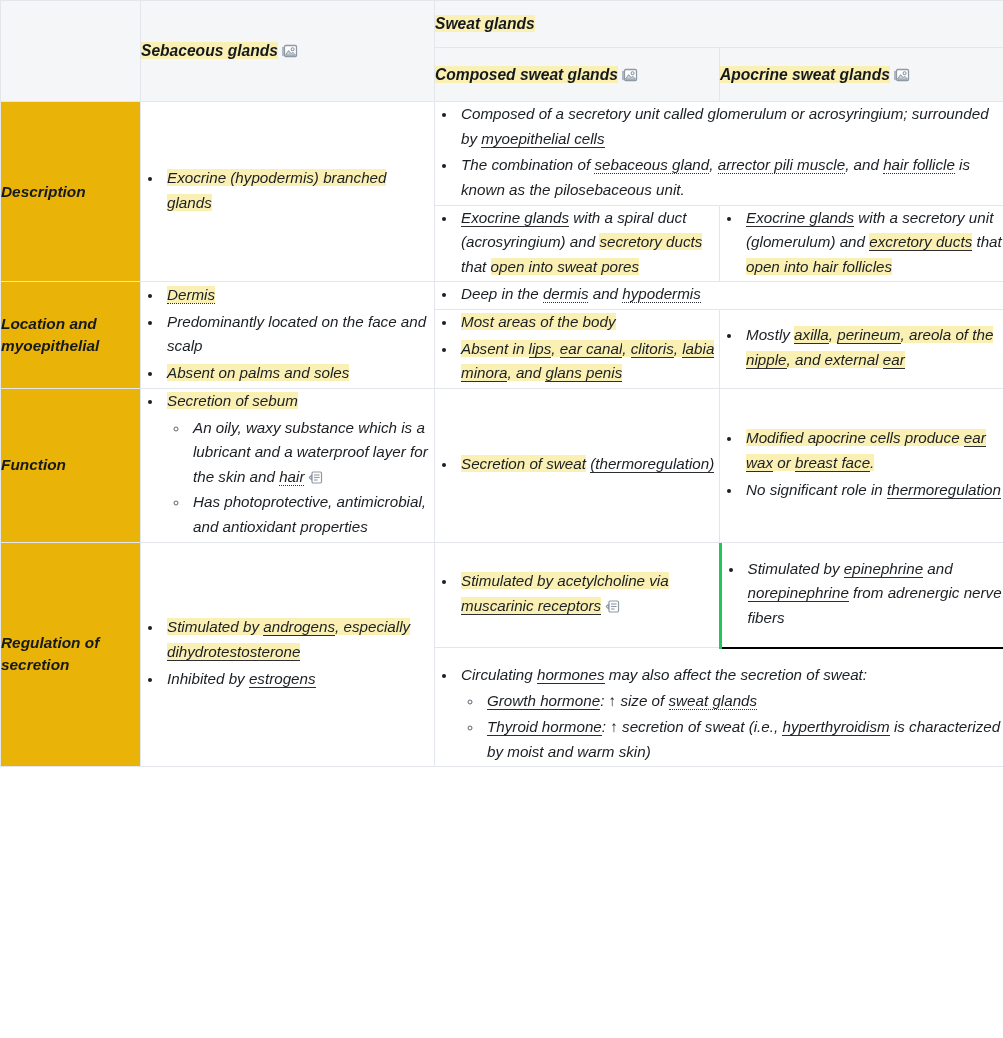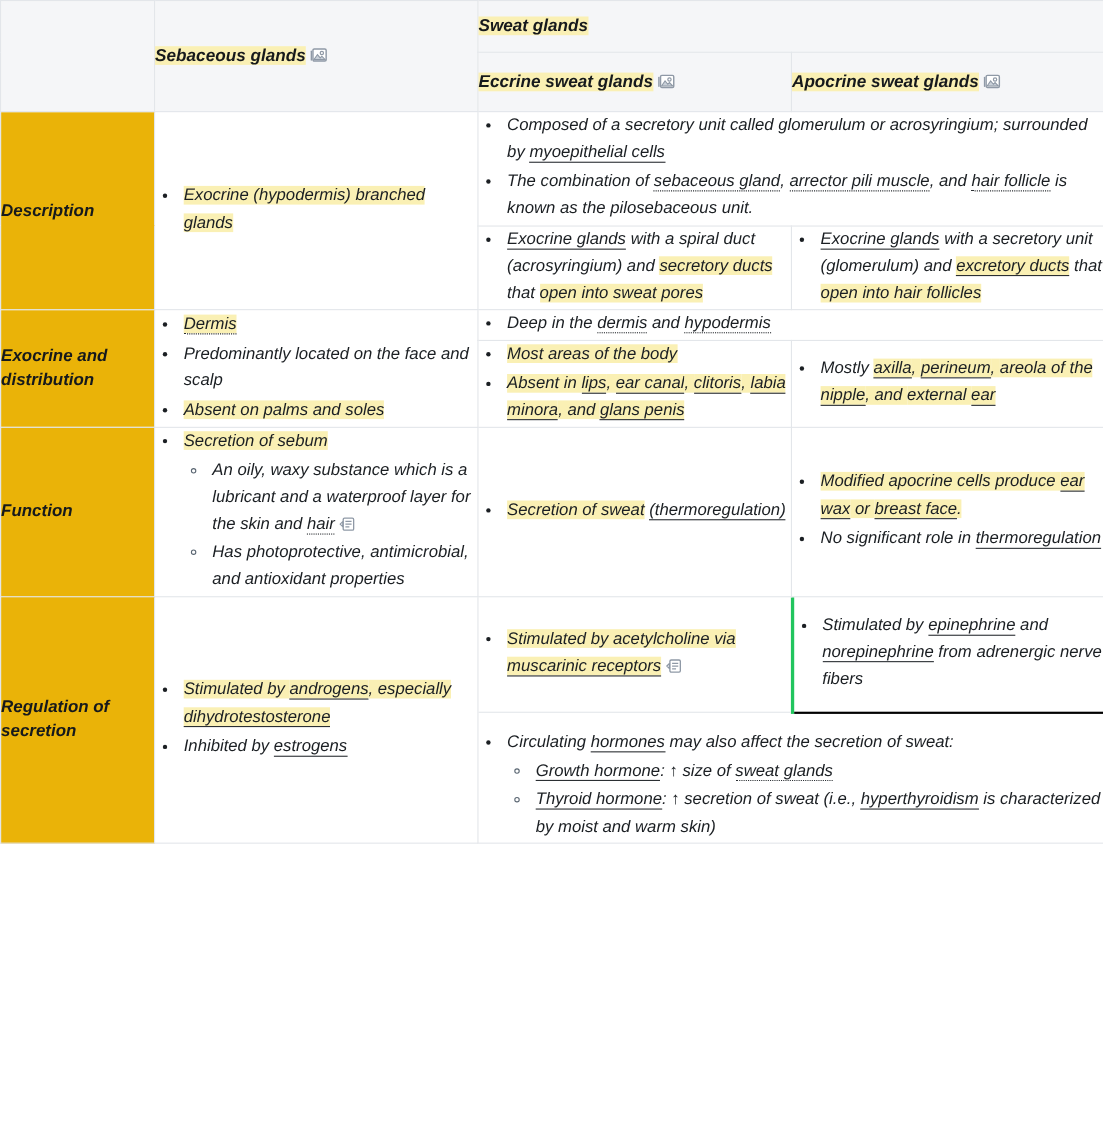--- a/index.html
+++ b/index.html
@@ -150,7 +150,7 @@
       </tr>
       <tr>
         <td class="hd hd-sub">
-          <span class="hl">Eccrine sweat glands</span><span class="ico"><svg width="16" height="15" viewBox="0 0 16 15">
+          <span class="hl">Composed sweat glands</span><span class="ico"><svg width="16" height="15" viewBox="0 0 16 15">
                 <rect x="2.5" y="1.5" width="12" height="11" rx="1.2" fill="#ffffff" stroke="#8f99a6" stroke-width="1.3"></rect>
                 <circle cx="10.6" cy="5.2" r="1.5" fill="none" stroke="#8f99a6" stroke-width="1.1"></circle>
                 <path d="M3.4 11.2 L6.6 6.6 L9.1 9.6 L10.6 8.1 L13.6 11.2 Z" fill="#c9d0d8" stroke="#8f99a6" stroke-width="1"></path>

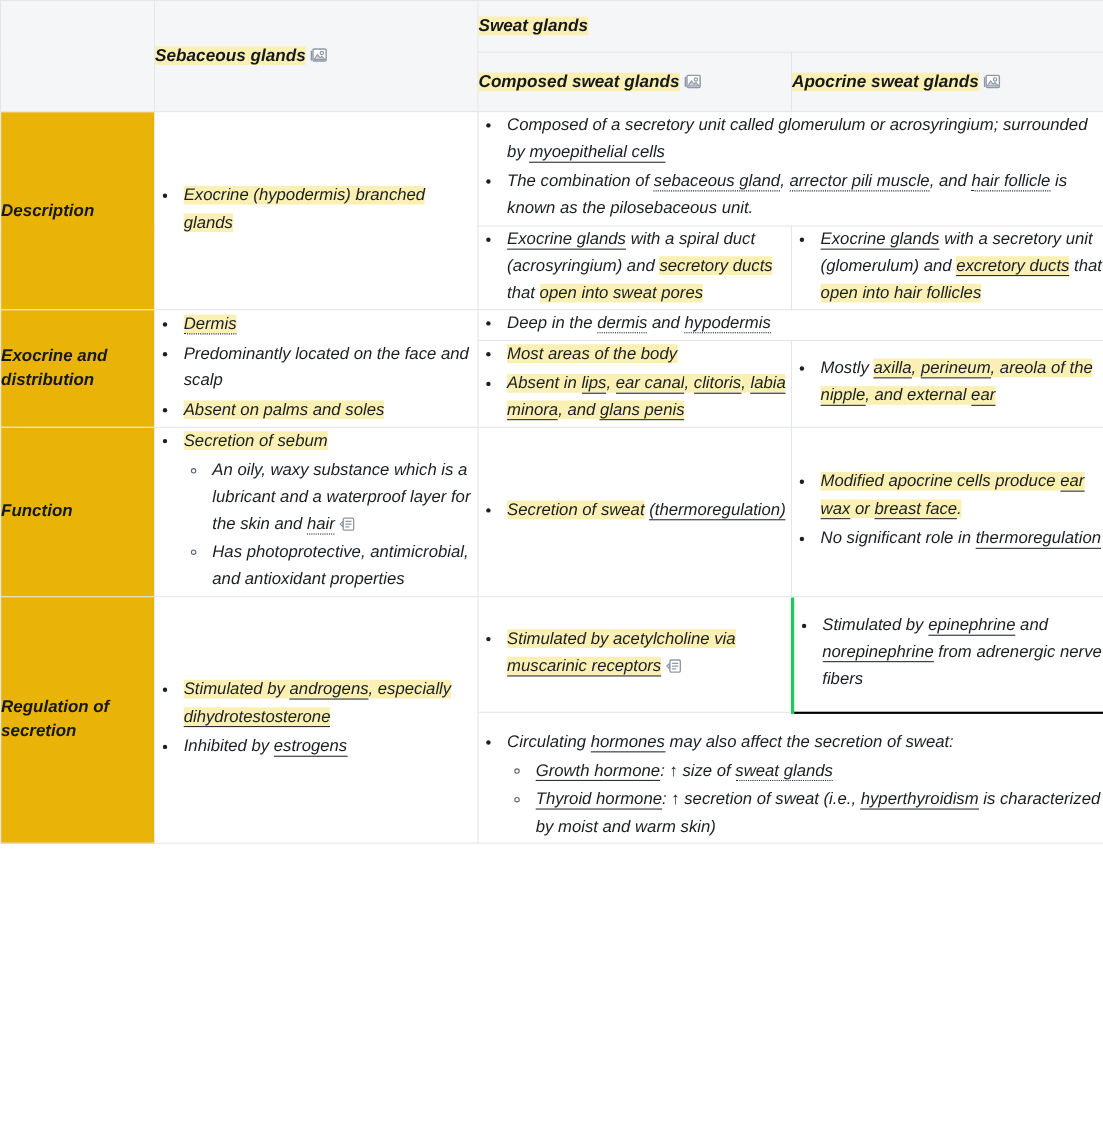--- a/index.html
+++ b/index.html
@@ -195,7 +195,7 @@
       </tr>
 
       <tr>
-        <td class="rowlab" rowspan="2">Exocrine and distribution</td>
+        <td class="rowlab" rowspan="2">Location and myoepithelial</td>
         <td class="cell" rowspan="2">
             <ul class="l1">
               <li><span class="hl"><a class="lnkd" href="#">Dermis</a></span></li>

